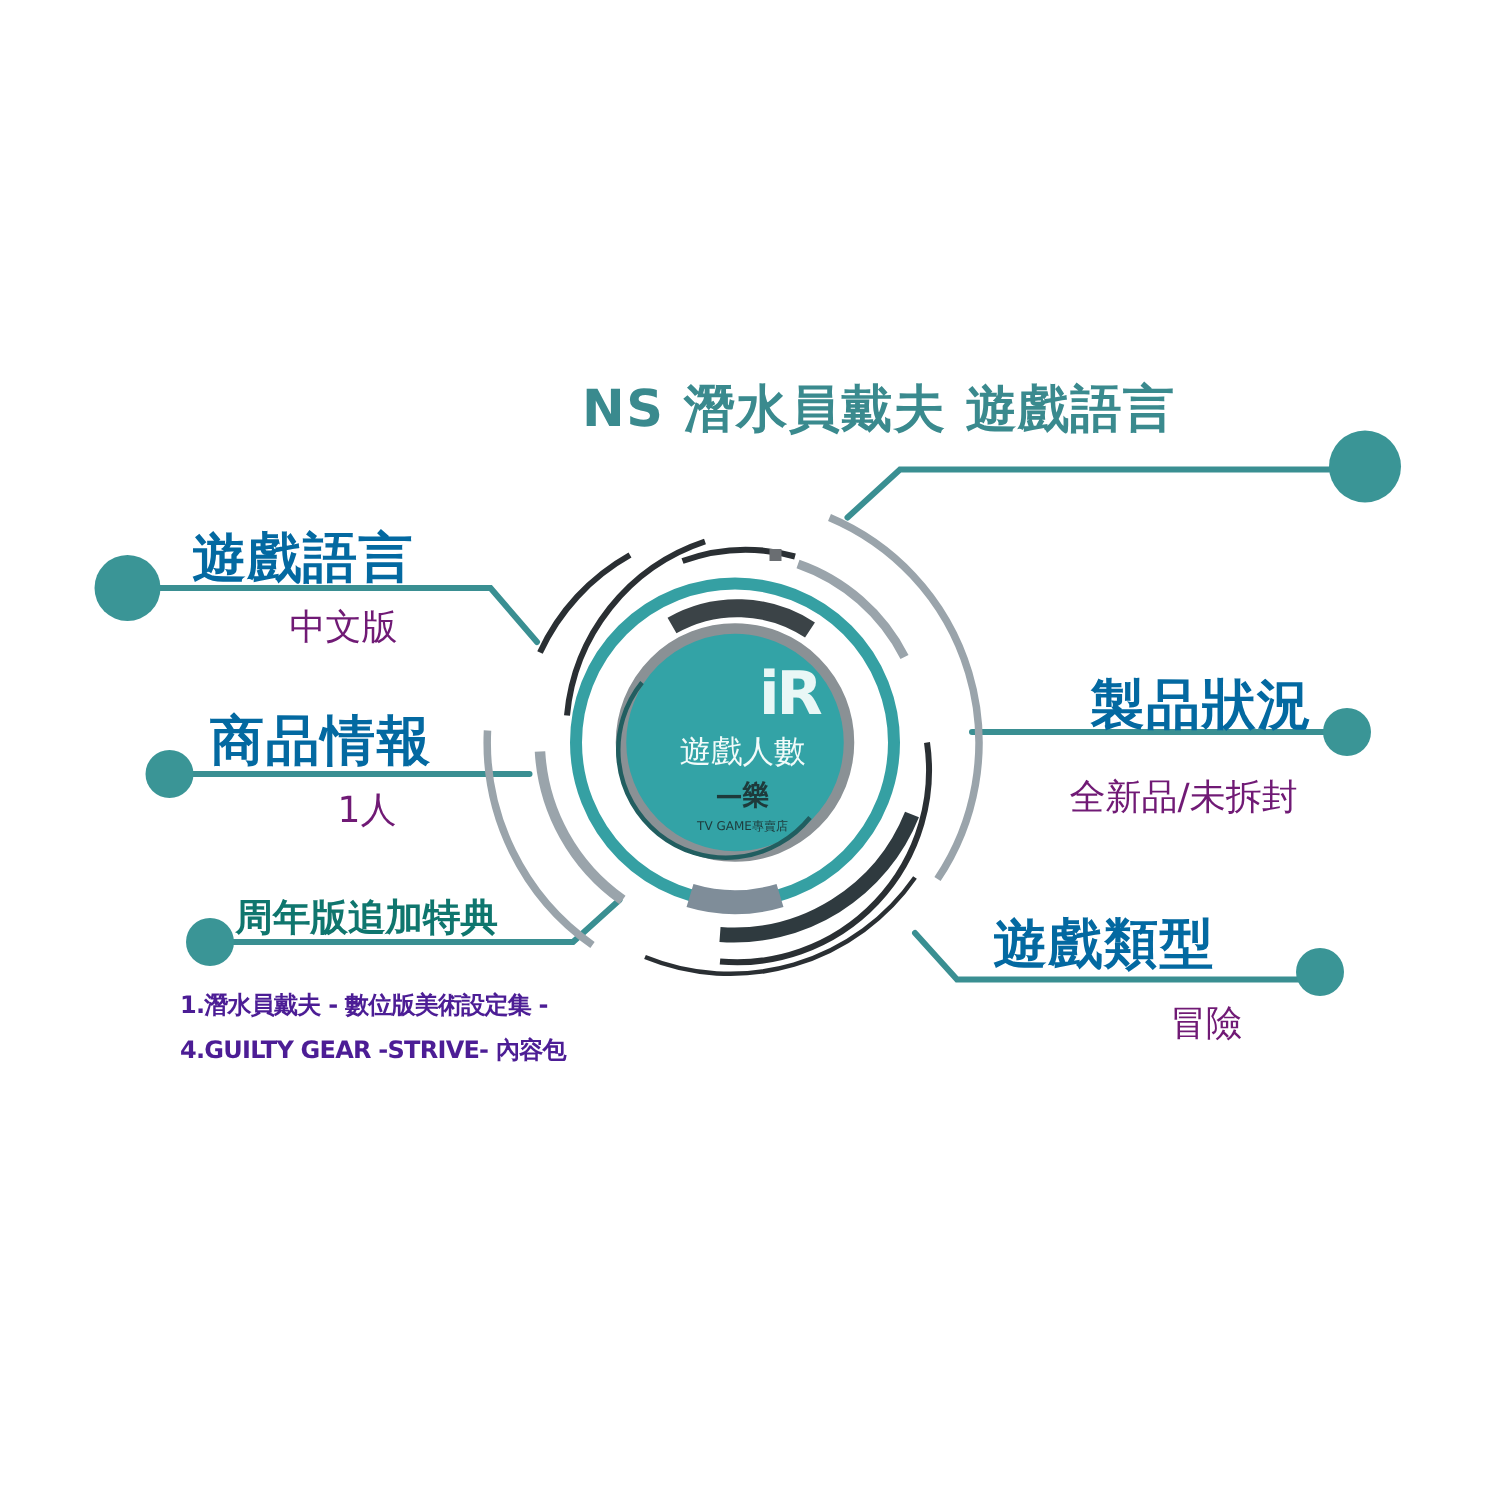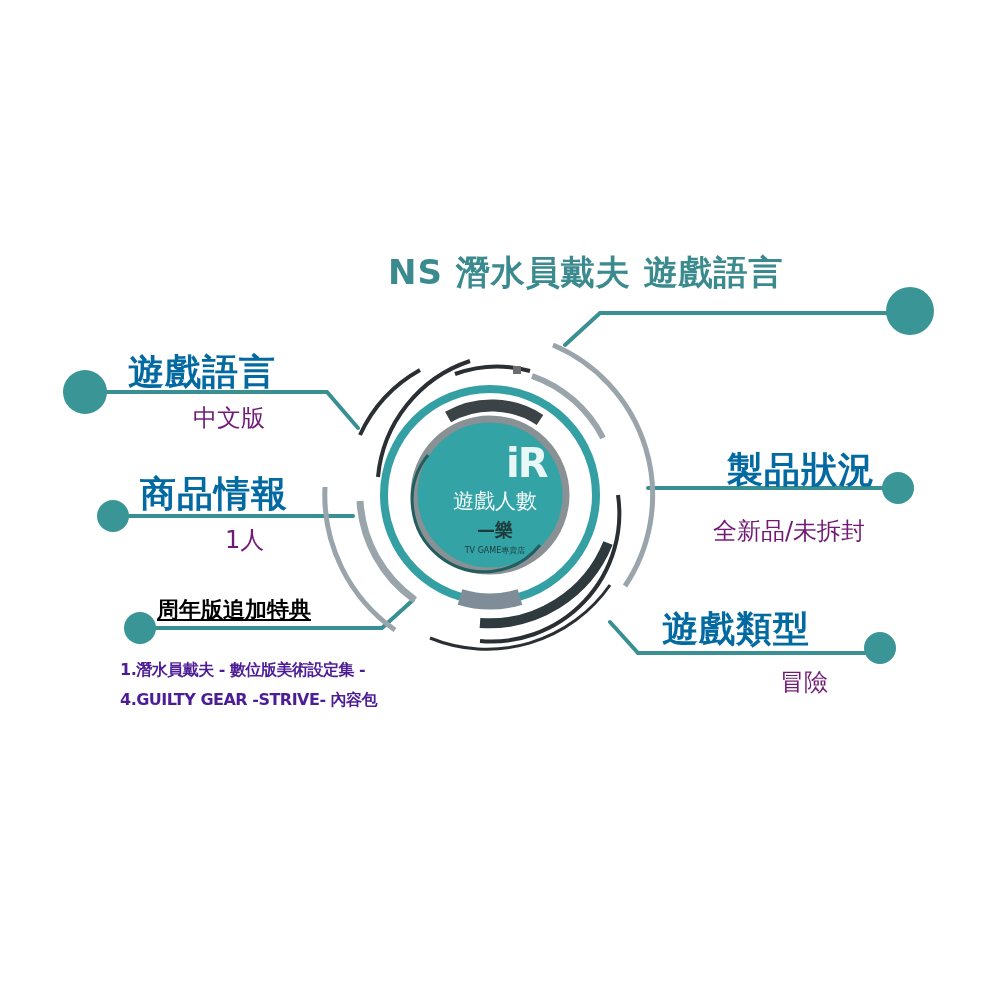--- a/index.html
+++ b/index.html
@@ -10,7 +10,7 @@
   .title { left:388px; top:250px; font-size:34px; font-weight:bold; color:#3a8a8e; white-space:nowrap; letter-spacing:1px; }
   .label { font-size:36px; font-weight:bold; color:#0369a1; white-space:nowrap; letter-spacing:1px; }
   .value { font-size:24px; color:#701a75; white-space:nowrap; }
-  .bonus-head { font-size:22px; font-weight:bold; color:#000000; white-space:nowrap;text-decoration:underline; }
+  .bonus-head { font-size:25px; font-weight:bold; color:#0f766e; white-space:nowrap; }
   .bonus-line { font-size:16px; font-weight:bold; color:#4c1d95; white-space:nowrap; letter-spacing:-0.5px; }
   .logo-ir { left:473px; top:440px; width:40px; font-size:40px; font-weight:bold; color:#e9f7f6; text-align:center; letter-spacing:-2px;margin-left:33px; }
   .logo-title { left:440px; top:487px; width:110px; text-align:center; font-size:21px; color:#f2fbfa; white-space:nowrap; }

